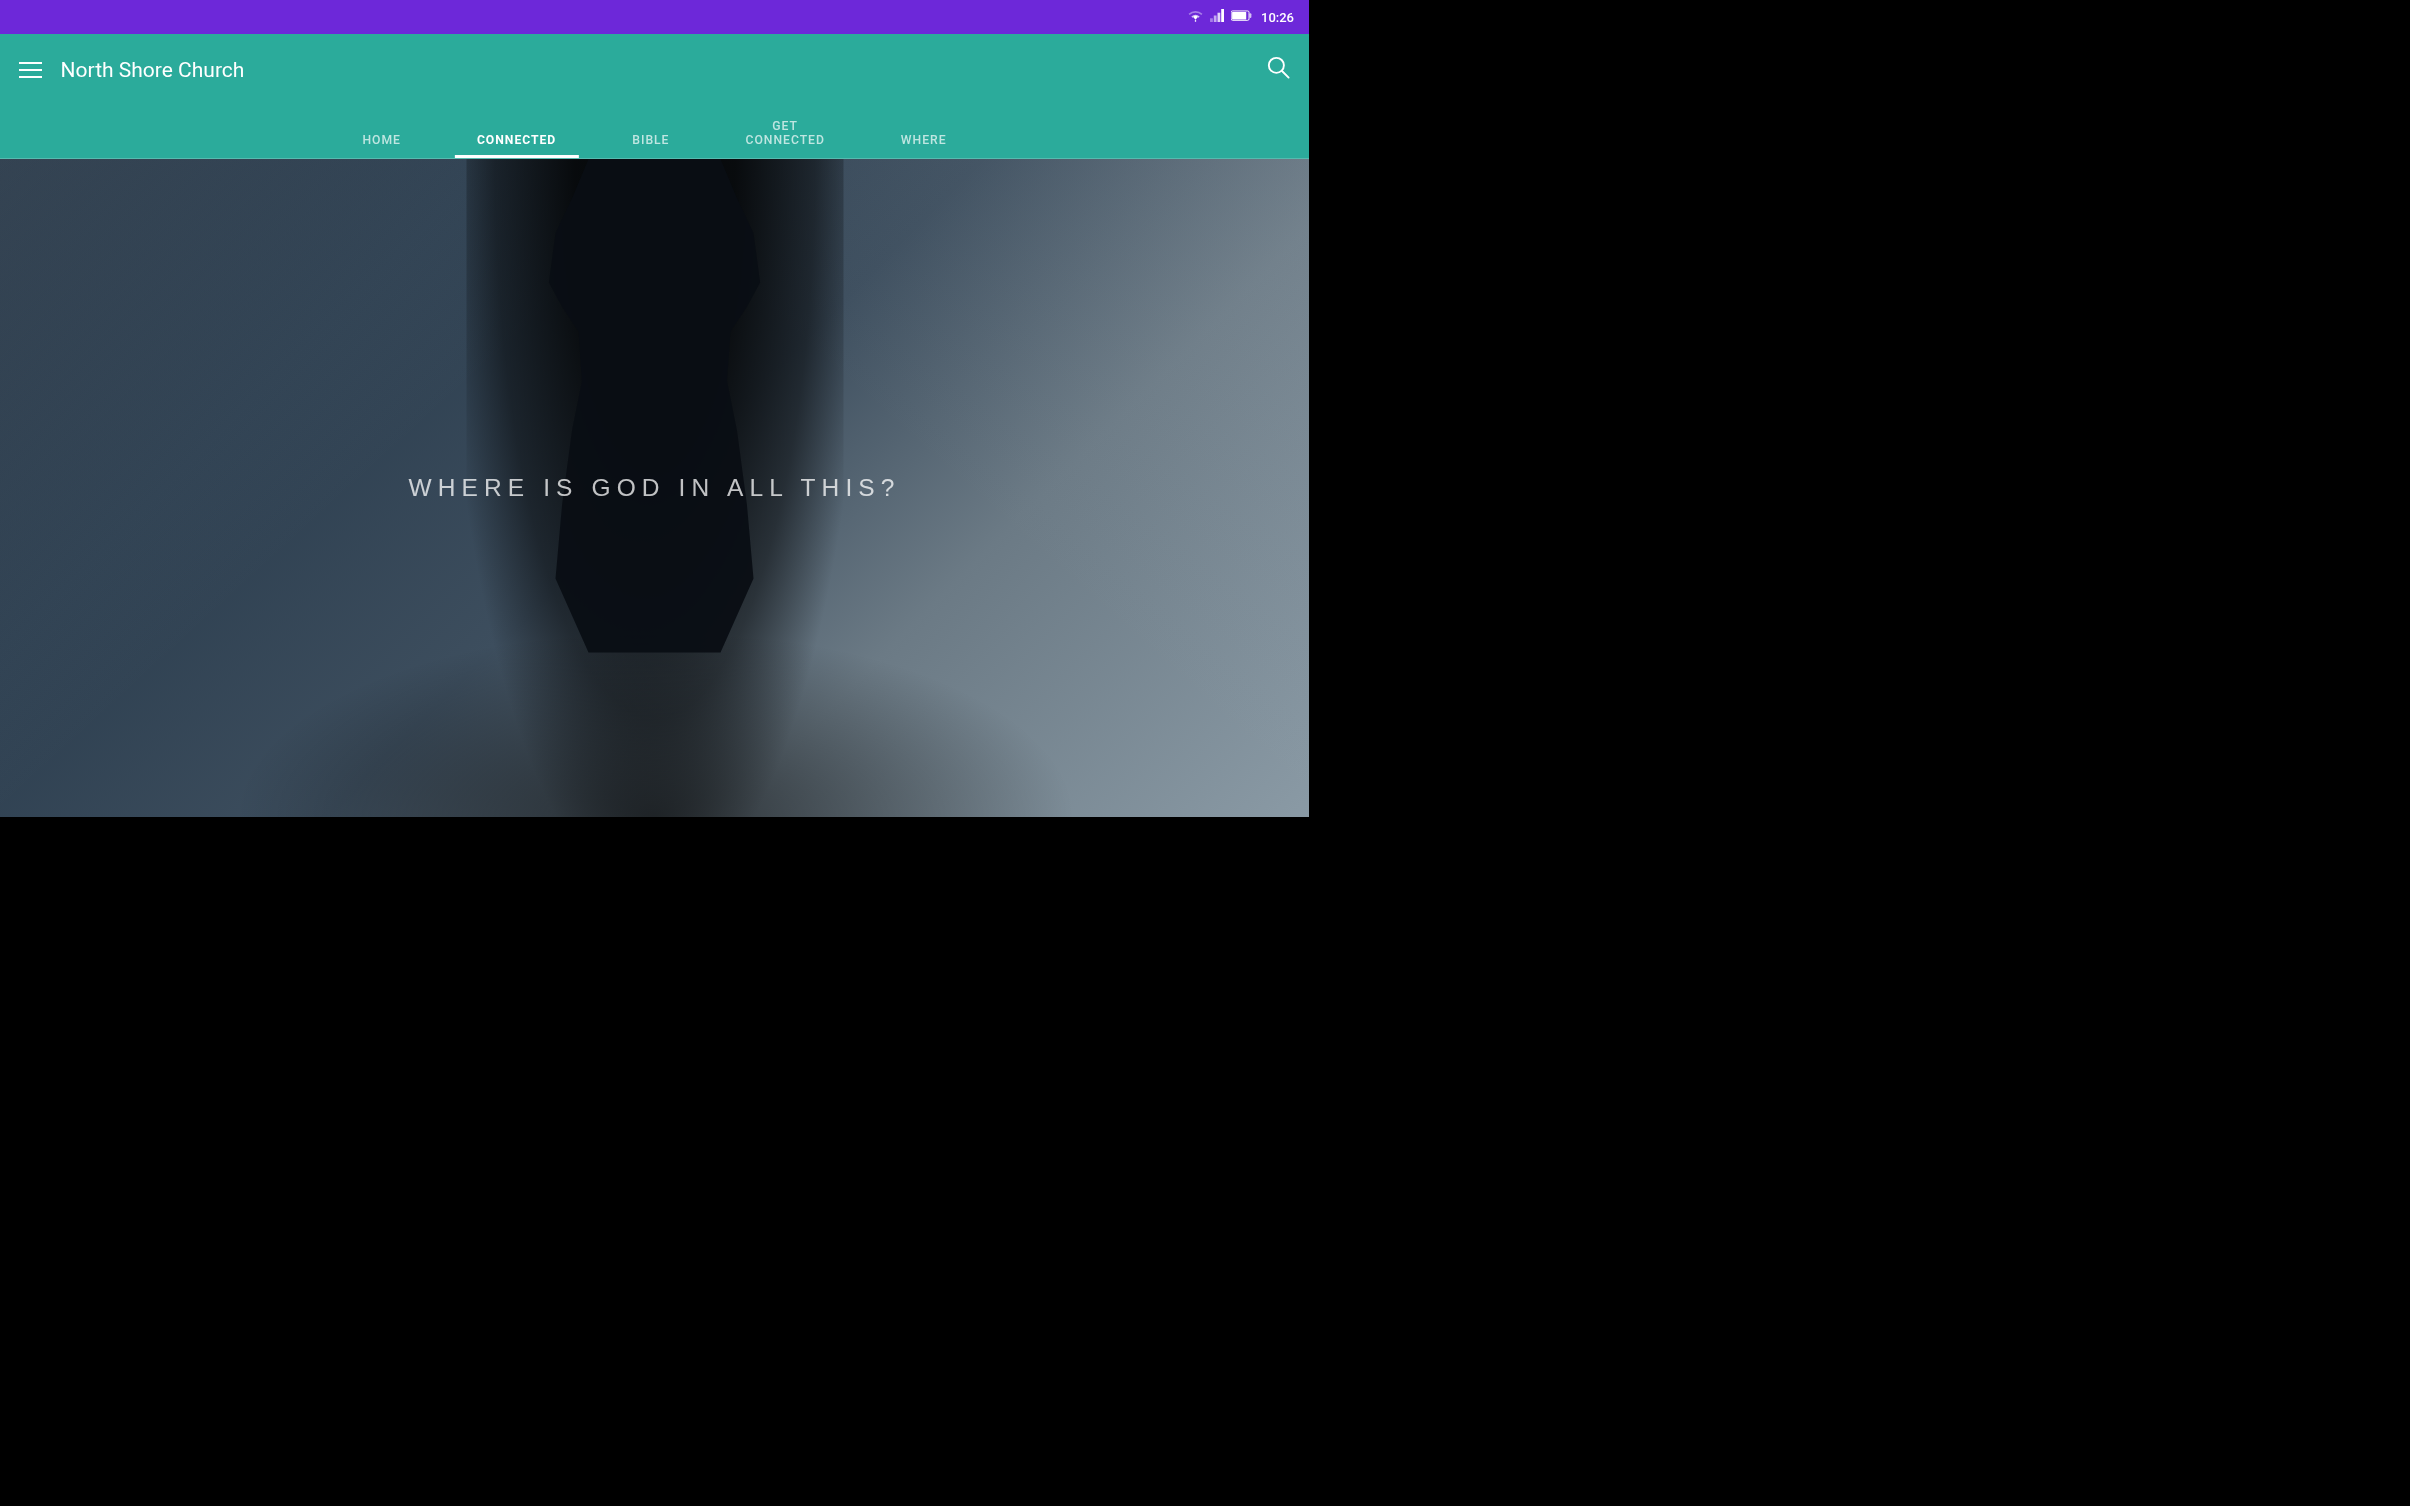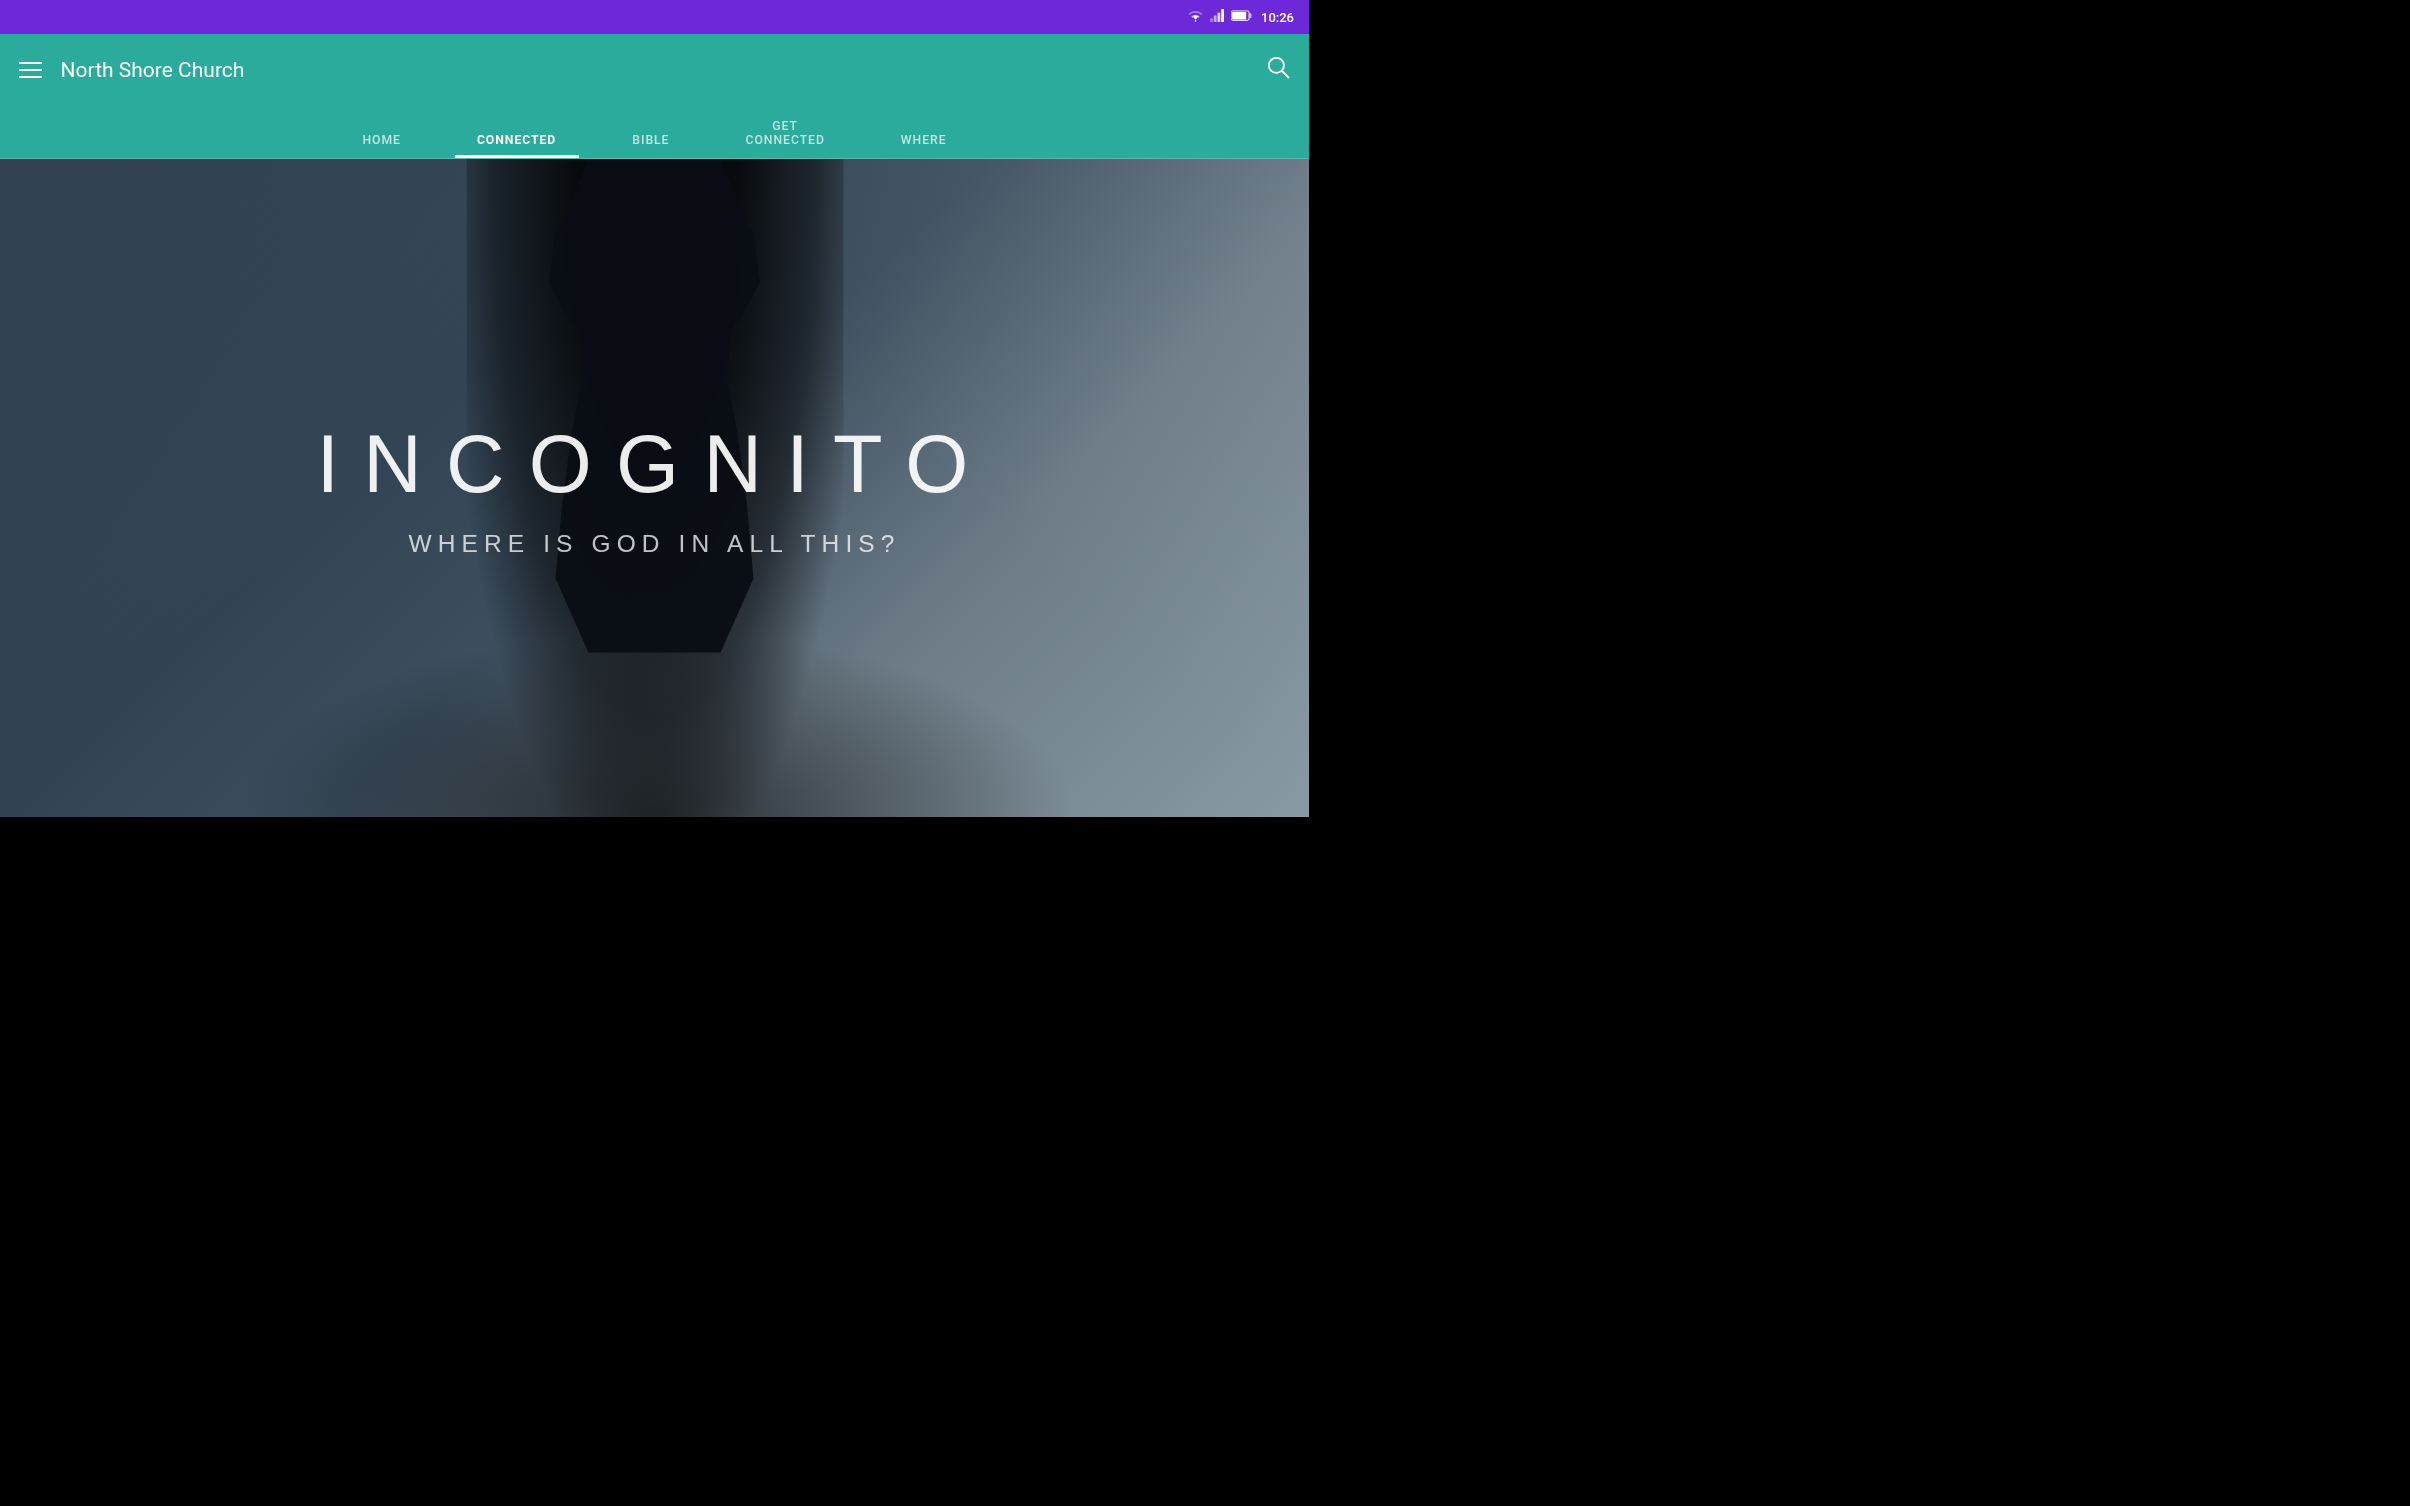--- a/index.html
+++ b/index.html
@@ -294,7 +294,6 @@
   <div class="silhouette"></div>
 
   <div id="hero-text">
-    <div id="hero-title">INCOGNITO</div>
     <div id="hero-subtitle">WHERE IS GOD IN ALL THIS?</div>
   </div>
 </div>

